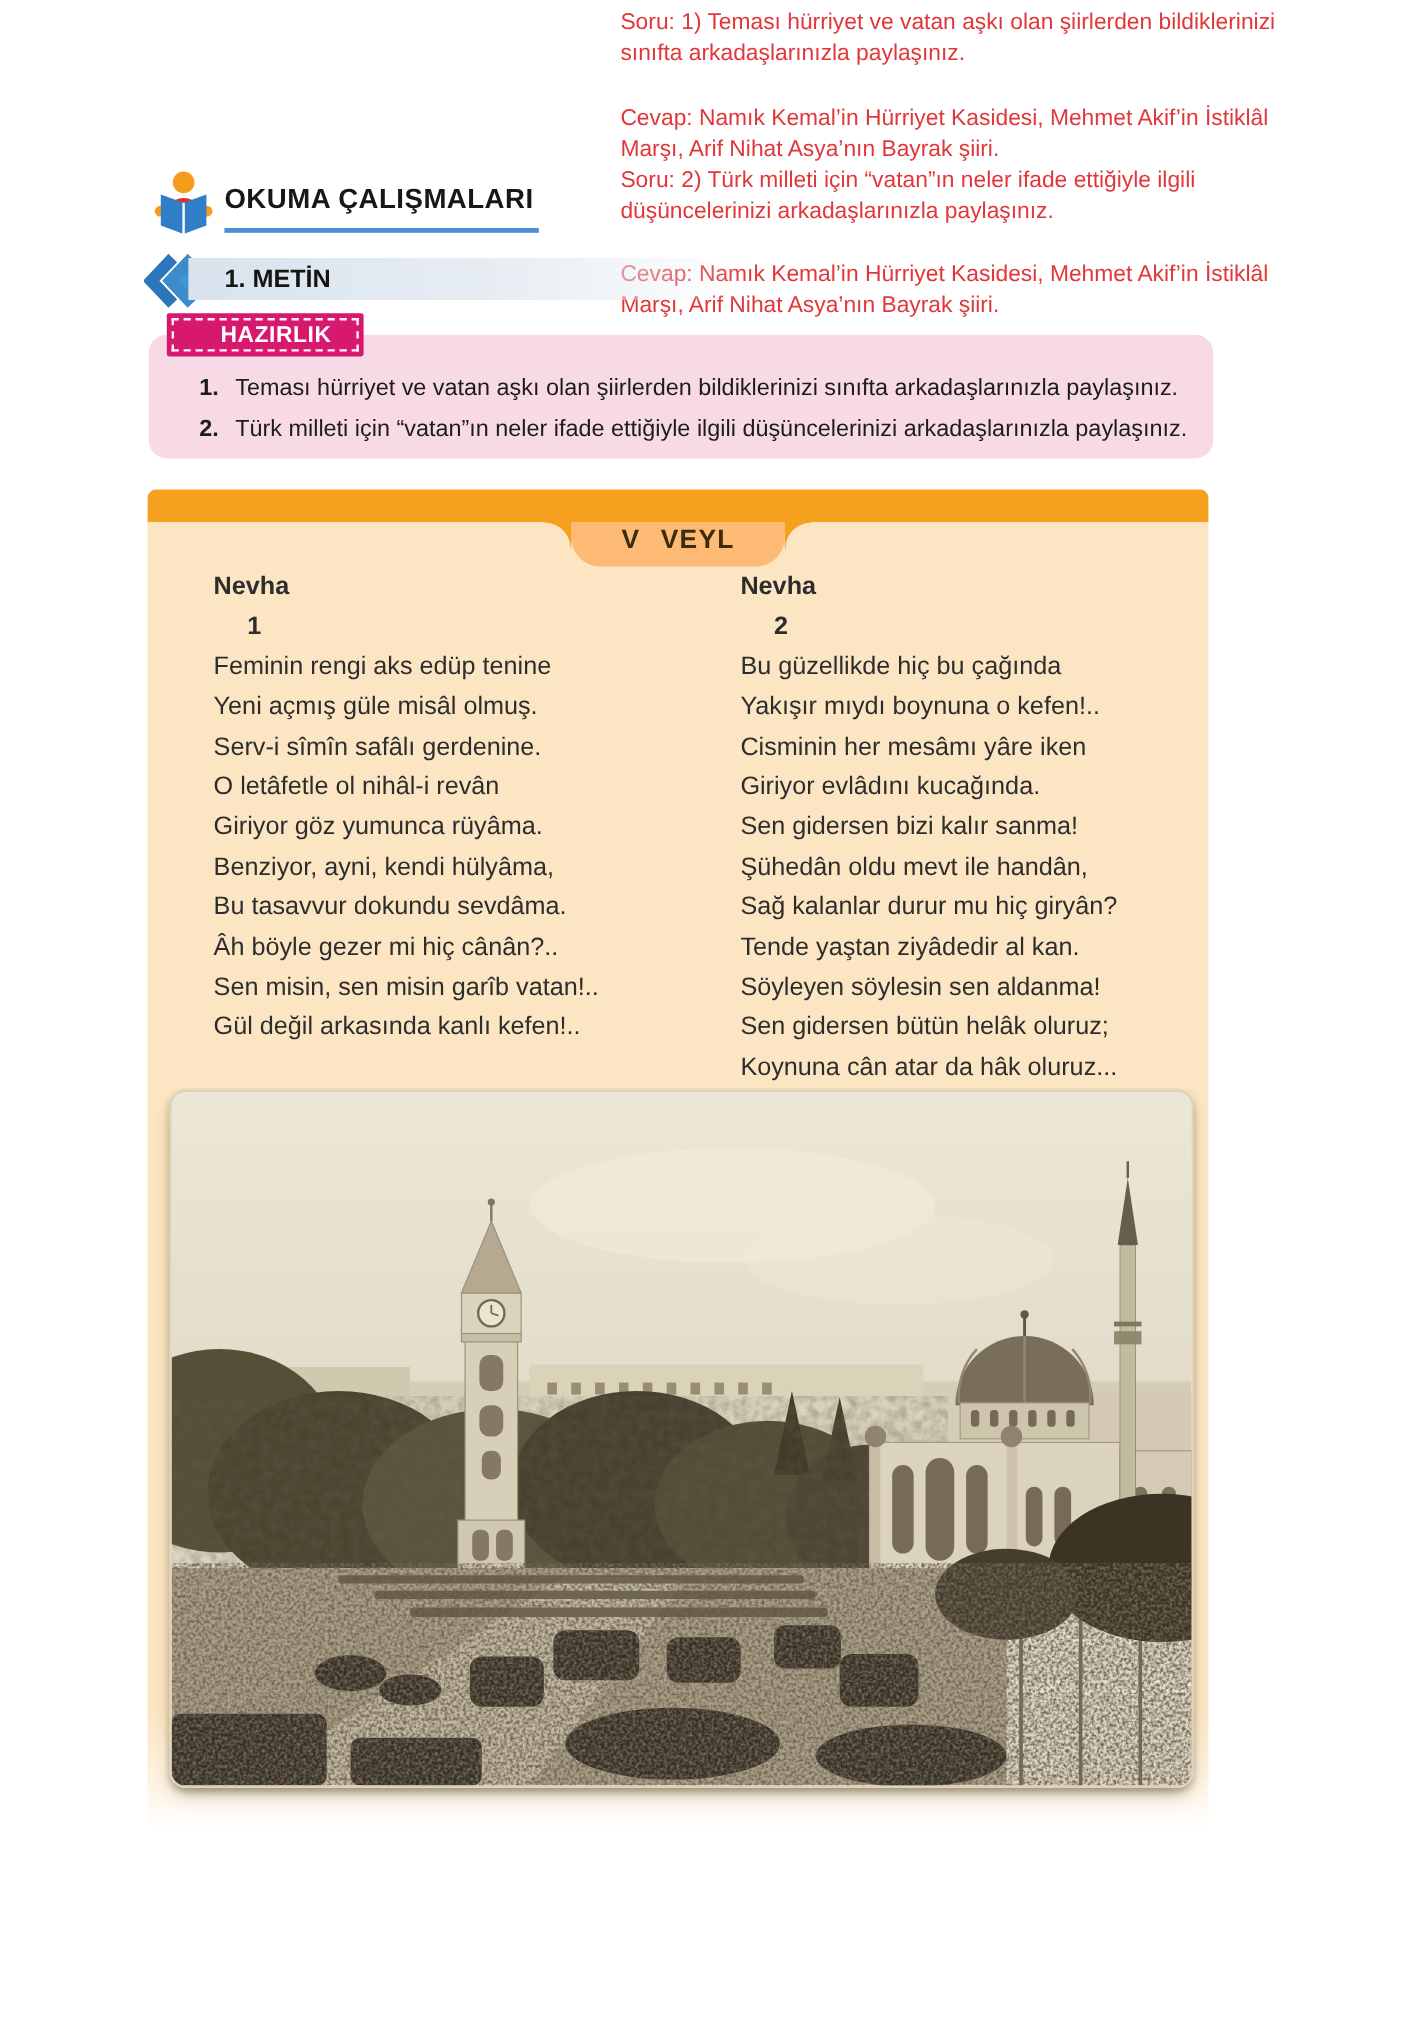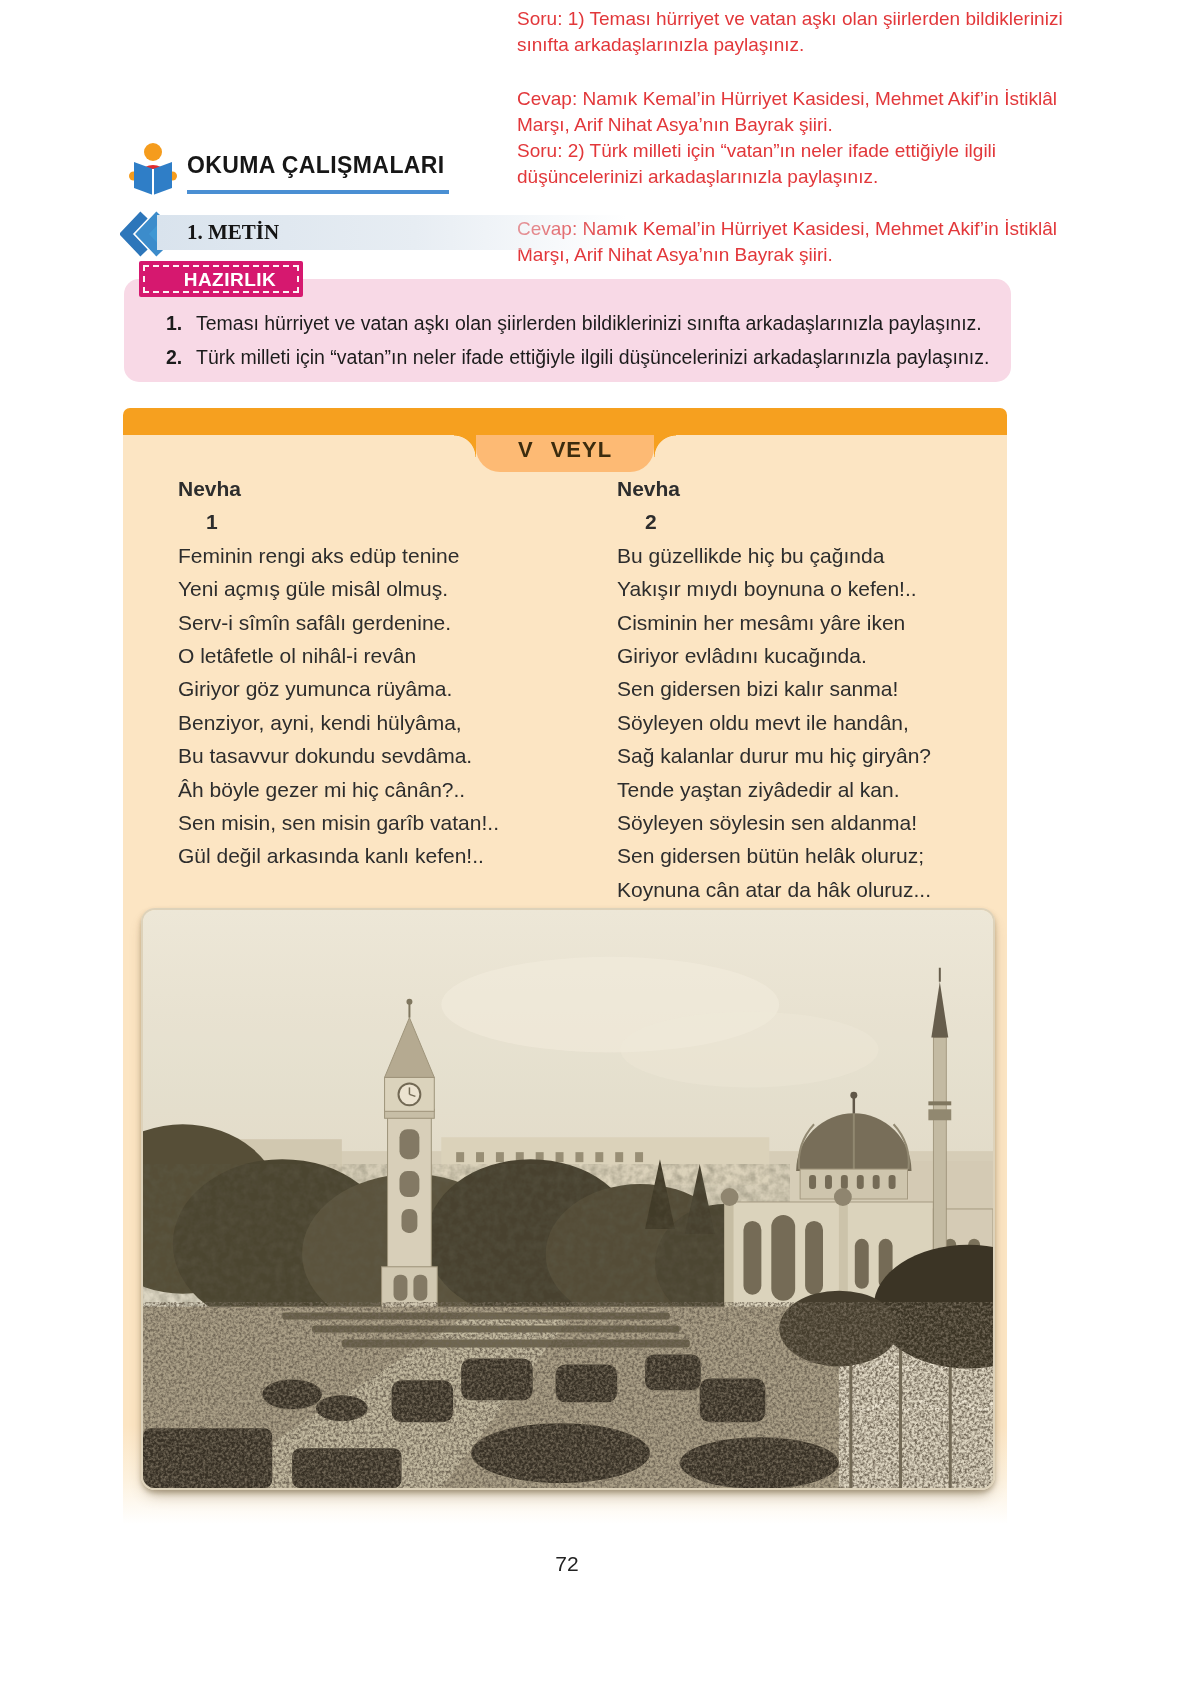--- a/index.html
+++ b/index.html
@@ -22,7 +22,7 @@
   .chevron-icon { position:absolute; left:120px; top:211px; width:56px; height:46px; }
   .metin-bar { position:absolute; left:157px; top:215px; width:470px; height:35px;
                background:linear-gradient(90deg,#d9e3ed 0%, #e7edf3 55%, rgba(255,255,255,0) 100%);
-               line-height:35px; padding-left:30px; font-size:21px; font-weight:bold; color:#151515;font-family:Liberation Serif, serif; }
+               line-height:35px; padding-left:30px; font-size:21px; font-weight:bold; color:#151515; }
 
   
   .pink-box { position:absolute; left:124px; top:279px; width:887px; height:103px; background:#f8d9e6; border-radius:15px;

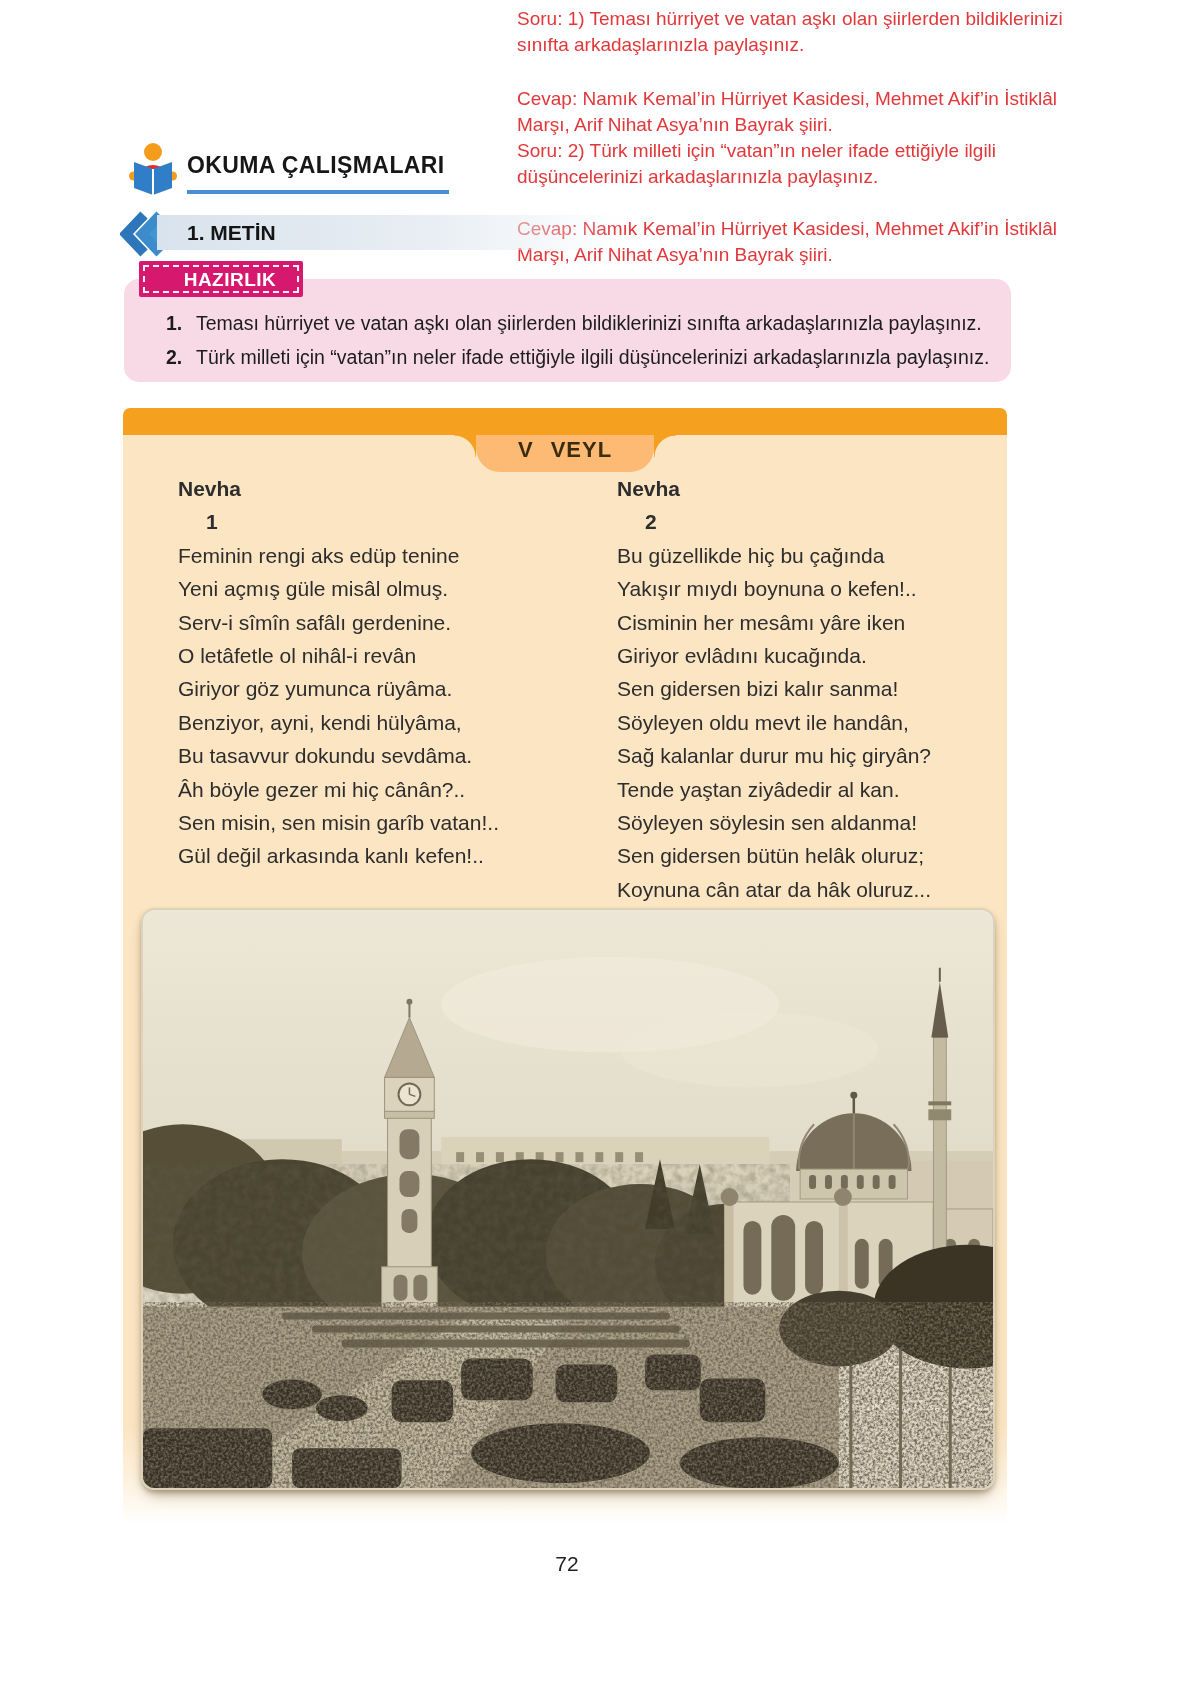--- a/index.html
+++ b/index.html
@@ -141,7 +141,7 @@
       <div class="pl">Cisminin her mesâmı yâre iken</div>
       <div class="pl">Giriyor evlâdını kucağında.</div>
       <div class="pl">Sen gidersen bizi kalır sanma!</div>
-      <div class="pl">Söyleyen oldu mevt ile handân,</div>
+      <div class="pl">Şühedân oldu mevt ile handân,</div>
       <div class="pl">Sağ kalanlar durur mu hiç giryân?</div>
       <div class="pl">Tende yaştan ziyâdedir al kan.</div>
       <div class="pl">Söyleyen söylesin sen aldanma!</div>

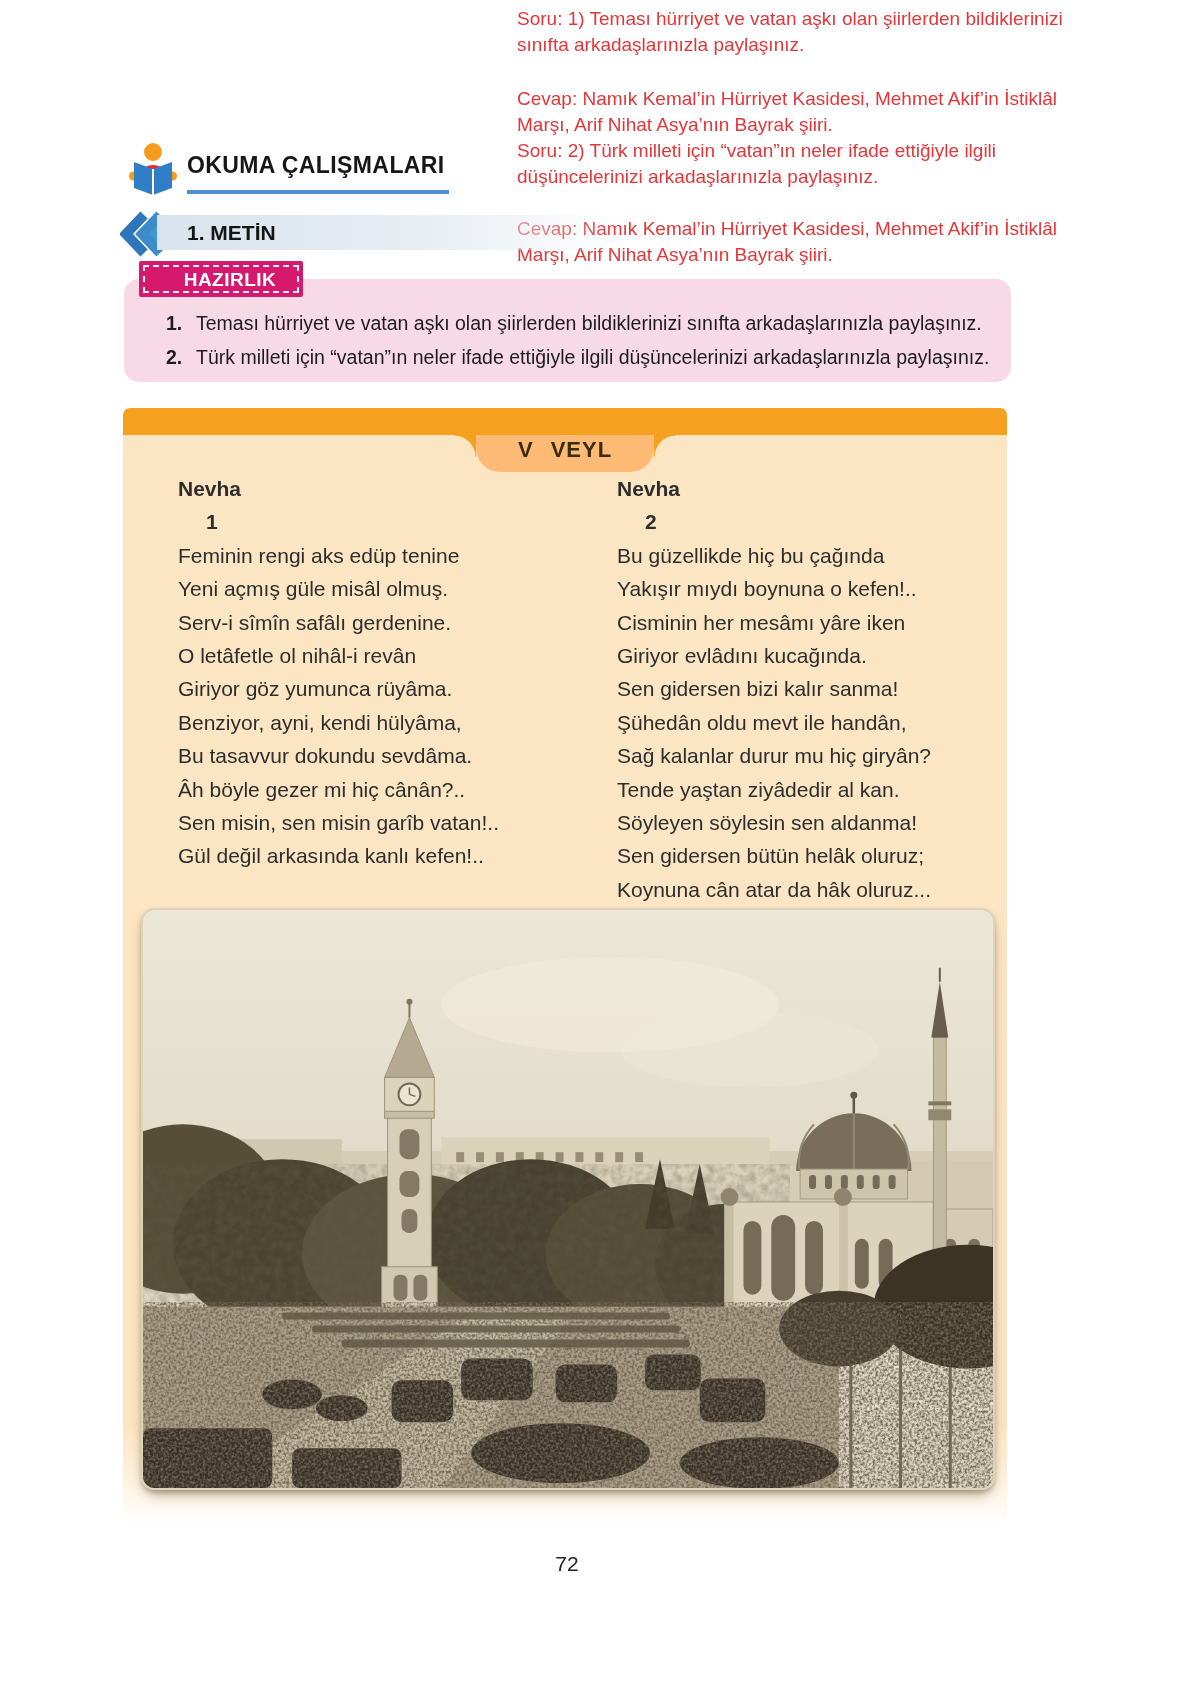--- a/index.html
+++ b/index.html
@@ -302,7 +302,6 @@
     </svg>
   </div>
 
-  <div class="page-number">72</div>
 
 </div>
 

